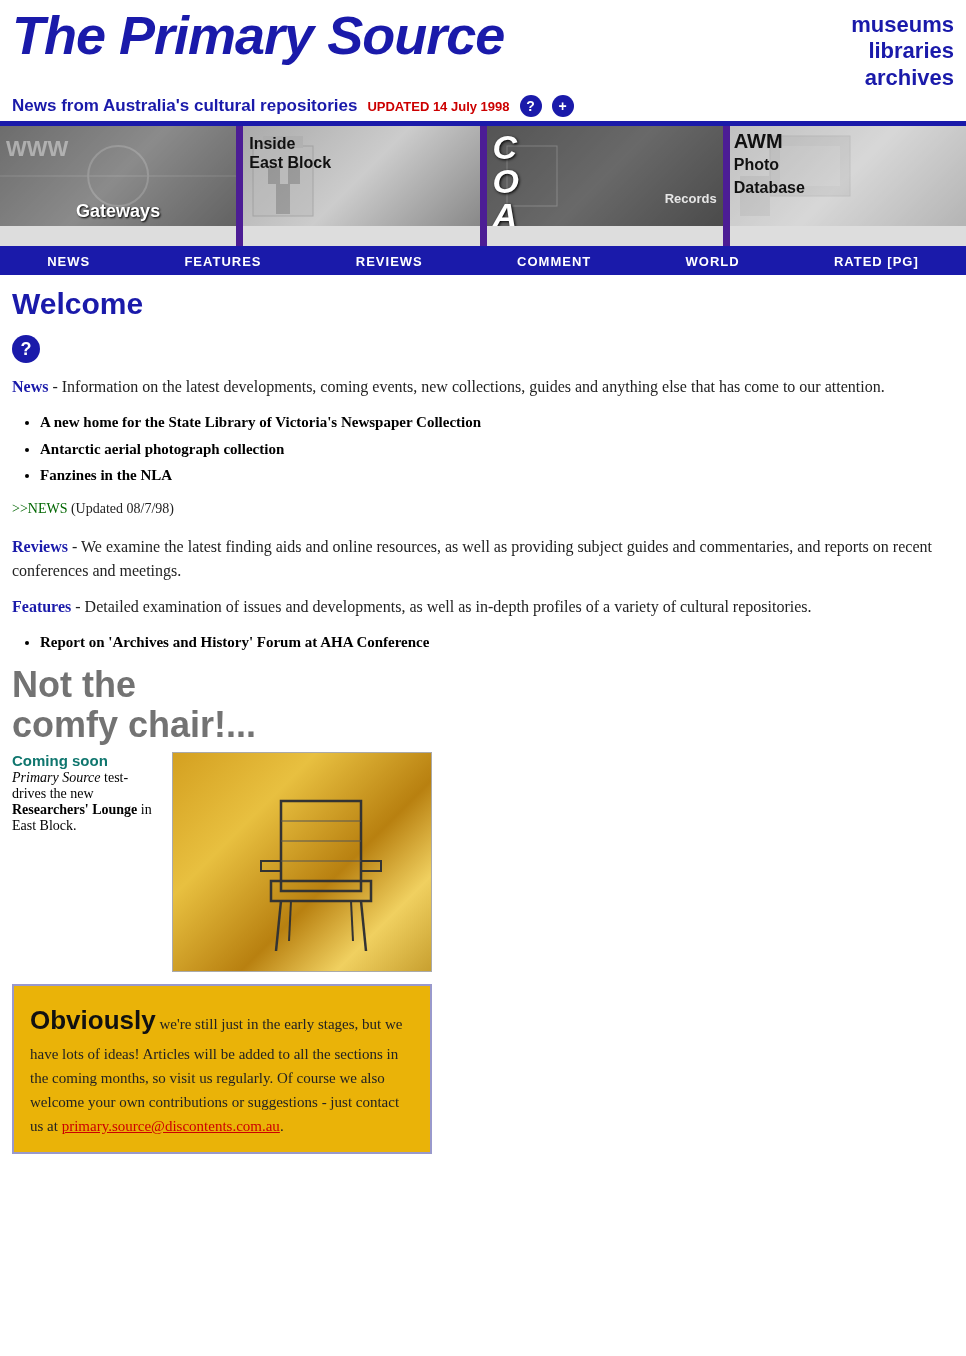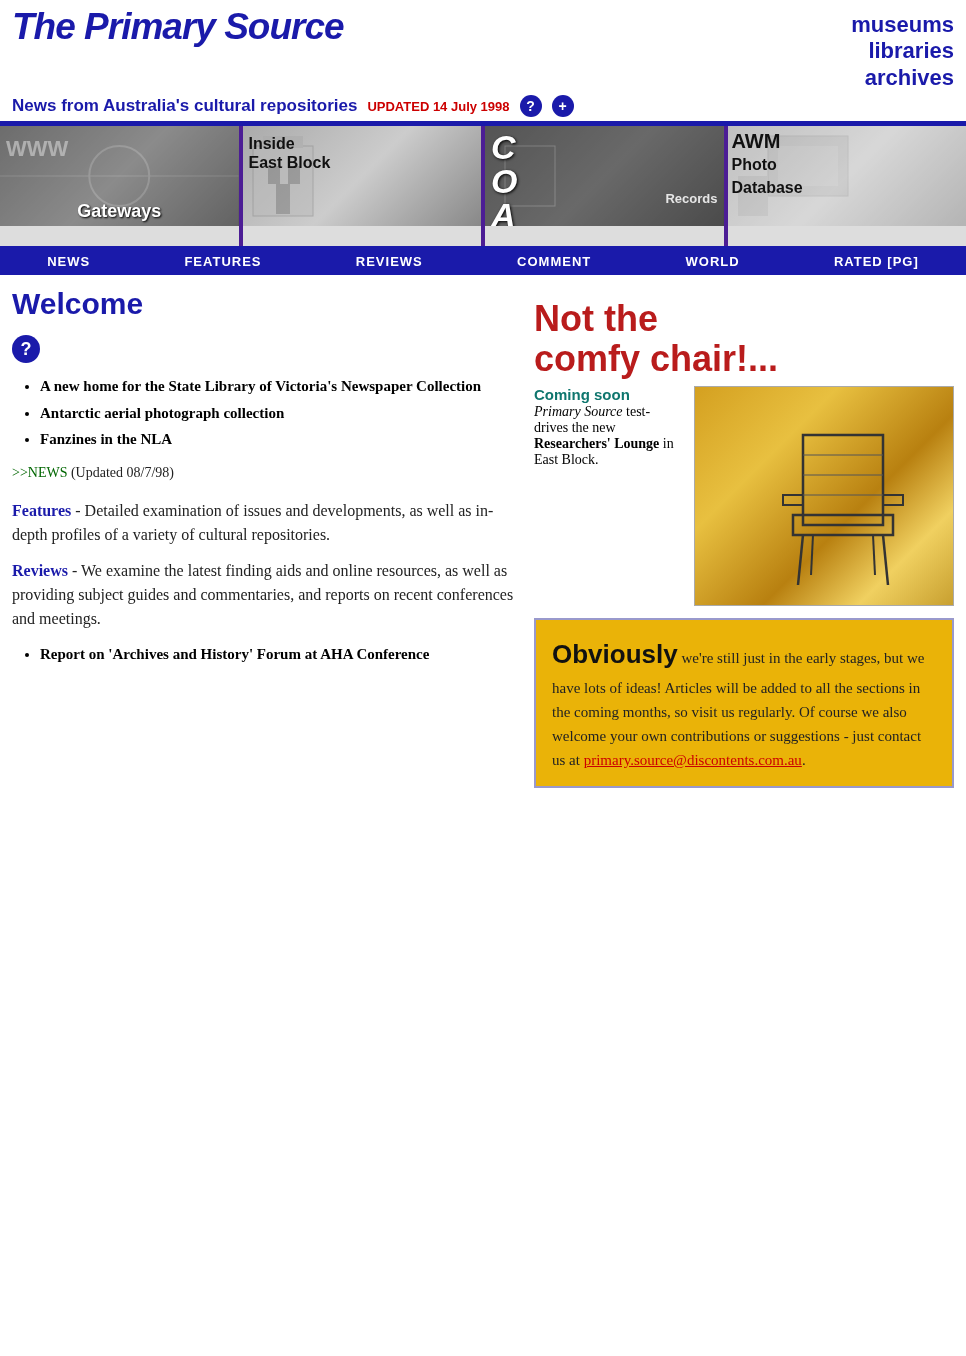--- a/index.html
+++ b/index.html
@@ -20,7 +20,7 @@
       justify-content: space-between;
     }
     .site-title {
-      font-size: 37px;
+      font-size: 54px;
       font-weight: 900;
       font-style: italic;
       color: #1a1aaa;

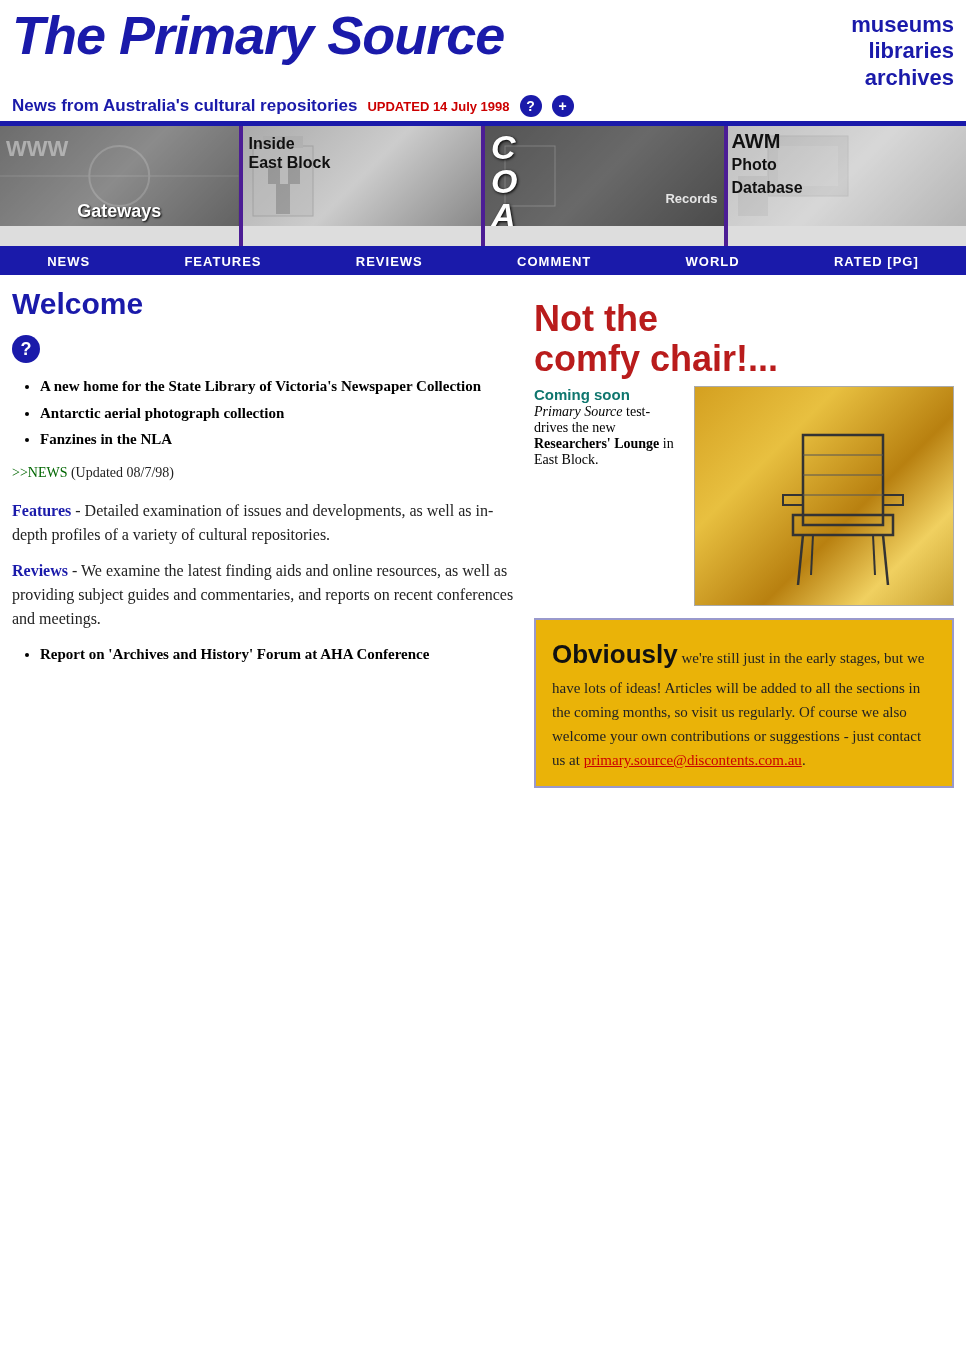--- a/index.html
+++ b/index.html
@@ -82,7 +82,7 @@
       display: flex;
       flex-direction: column;
       align-items: center;
-      border-right: 4px solid #4c1d95;
+      border-right: 7px solid #4c1d95;
       overflow: hidden;
       min-height: 120px;
       position: relative;

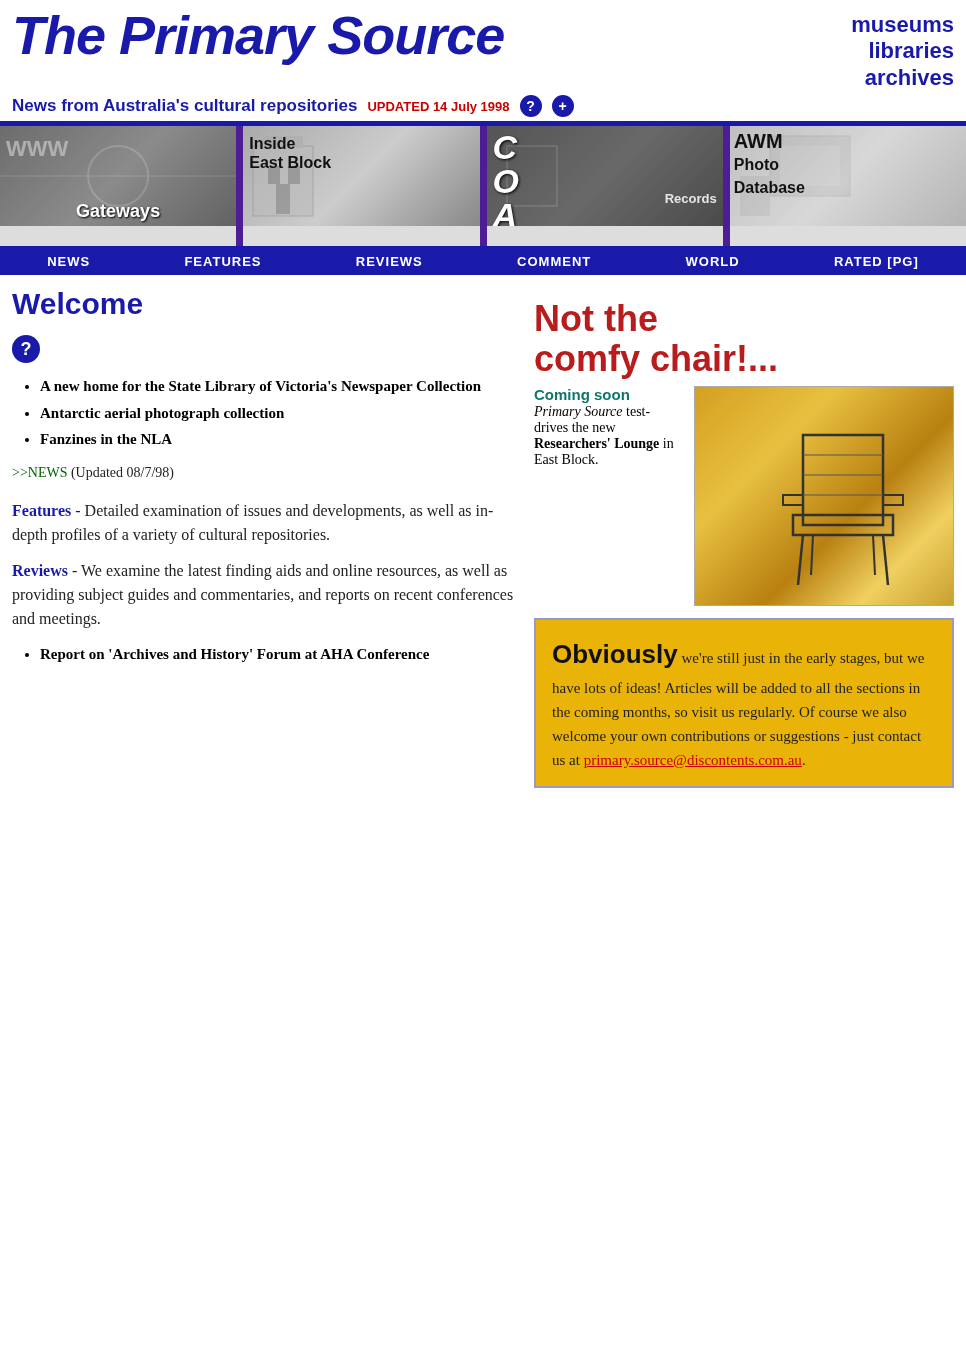--- a/index.html
+++ b/index.html
@@ -136,6 +136,7 @@
       gap: 0;
       padding: 12px;
       align-items: flex-start;
+      flex-direction: column;
     }
     .left-col {
       flex: 1;

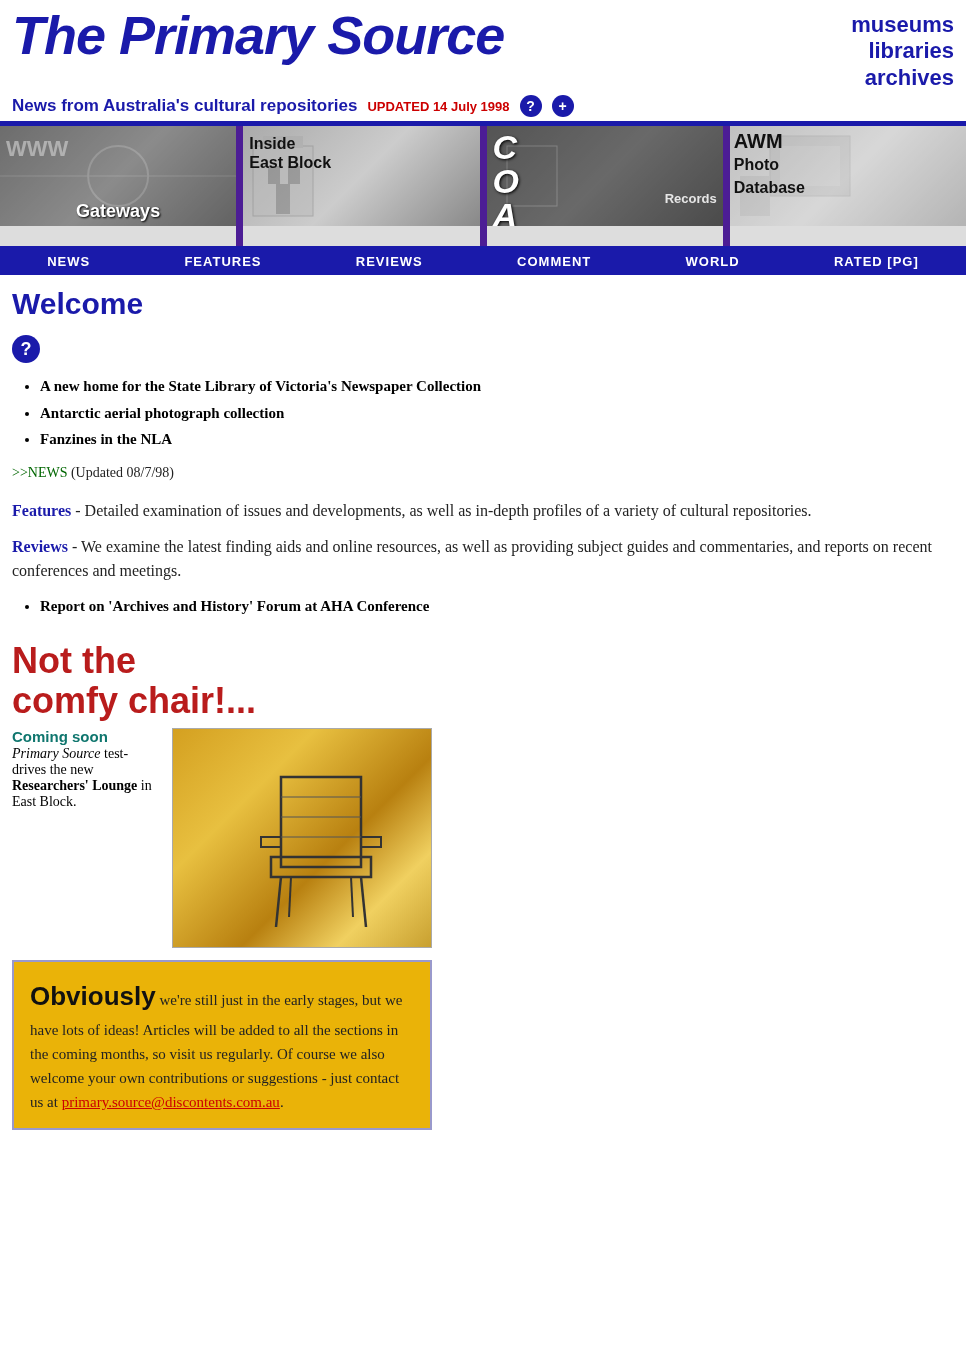--- a/index.html
+++ b/index.html
@@ -445,6 +445,9 @@
     <div class="help-icon-large">?</div>
 
     
+    <p class="section-text">
+      <span class="section-heading-blue">News</span><span> - Information on the latest developments, coming events, new collections, guides and anything else that has come to our attention.</span>
+    </p>
 
     <ul class="news-list">
       <li>A new home for the State Library of Victoria's Newspaper Collection</li>

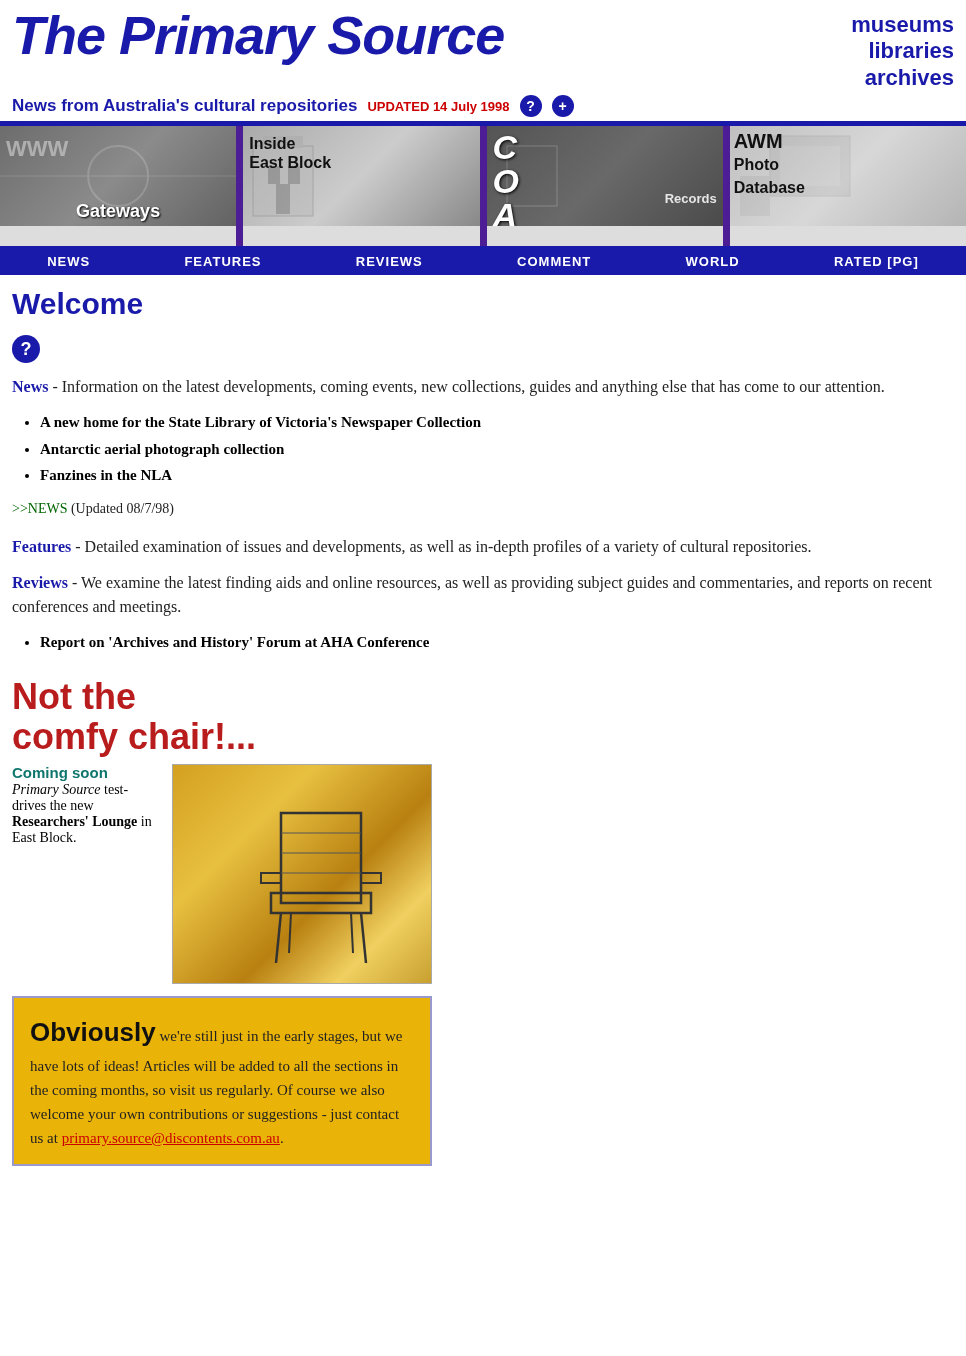--- a/index.html
+++ b/index.html
@@ -463,12 +463,12 @@
 
     
     <p class="section-text">
+      <span class="section-heading-blue">Reviews</span><span> - We examine the latest finding aids and online resources, as well as providing subject guides and commentaries, and reports on recent conferences and meetings.</span>
+    </p>
+
+    
+    <p class="section-text">
       <span class="section-heading-blue">Features</span><span> - Detailed examination of issues and developments, as well as in-depth profiles of a variety of cultural repositories.</span>
-    </p>
-
-    
-    <p class="section-text">
-      <span class="section-heading-blue">Reviews</span><span> - We examine the latest finding aids and online resources, as well as providing subject guides and commentaries, and reports on recent conferences and meetings.</span>
     </p>
 
     <ul class="news-list">

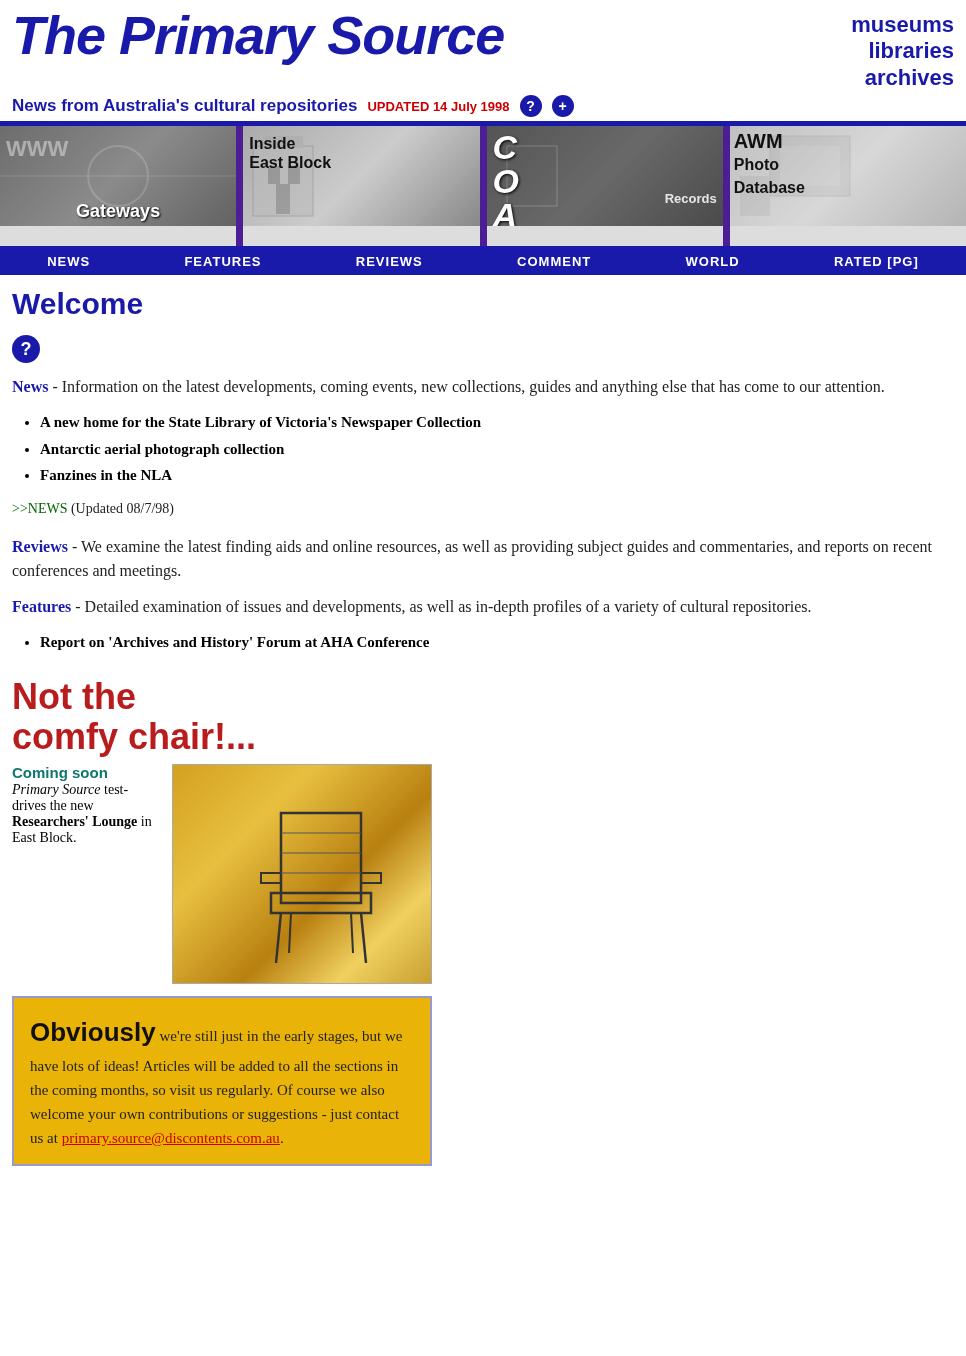--- a/index.html
+++ b/index.html
@@ -218,11 +218,10 @@
     .comfy-title {
       font-size: 36px;
       font-weight: 900;
-      color: #b91c1c;
+      color: #737373;
       font-family: Arial, sans-serif;
       line-height: 1.1;
       margin-bottom: 8px;
-      margin-top: 12px;
     }
     .comfy-row {
       display: flex;

